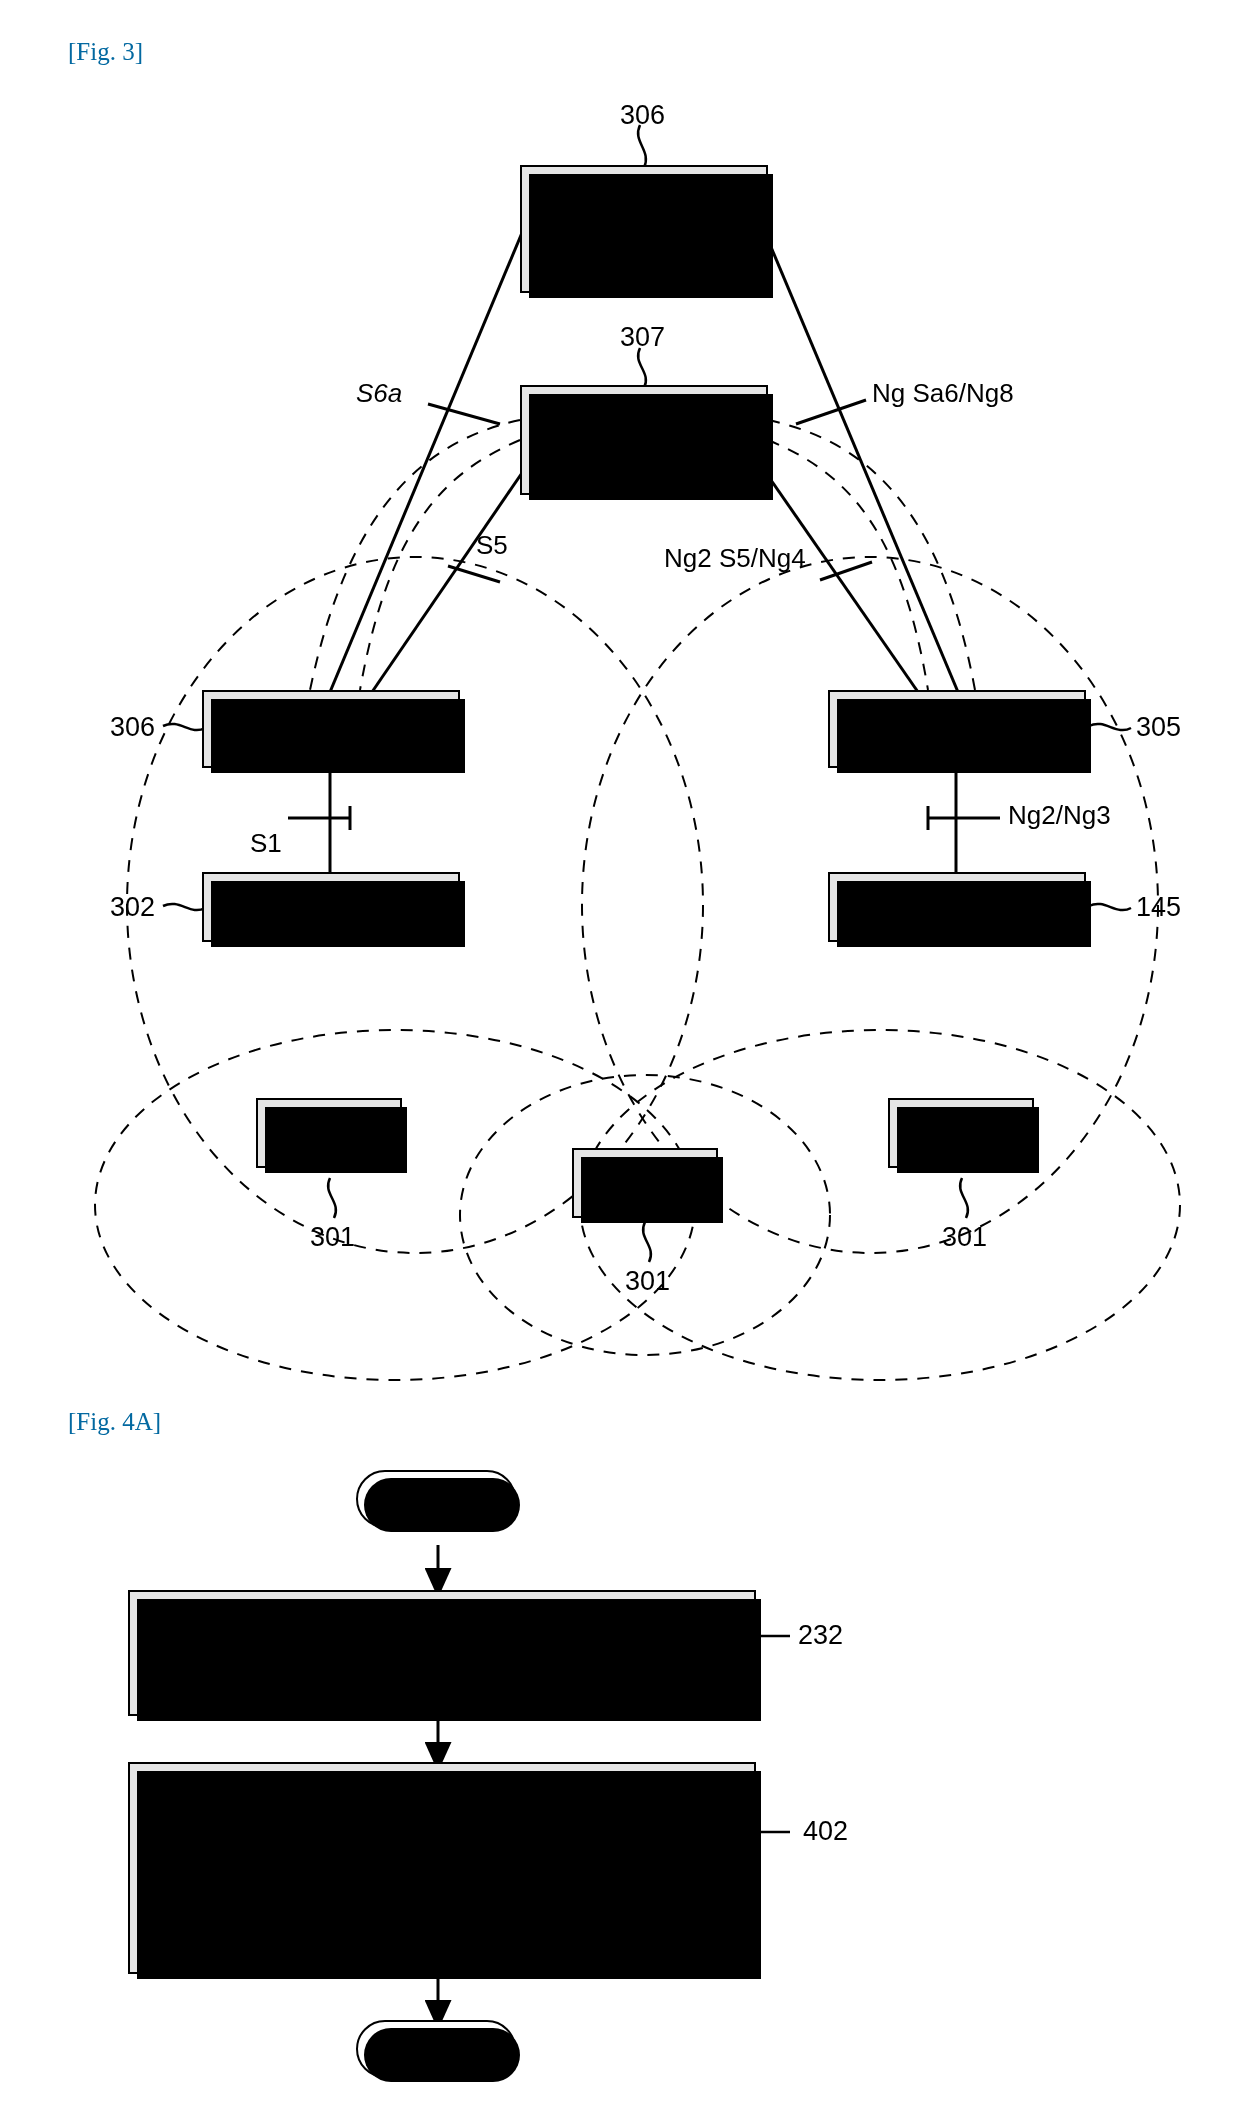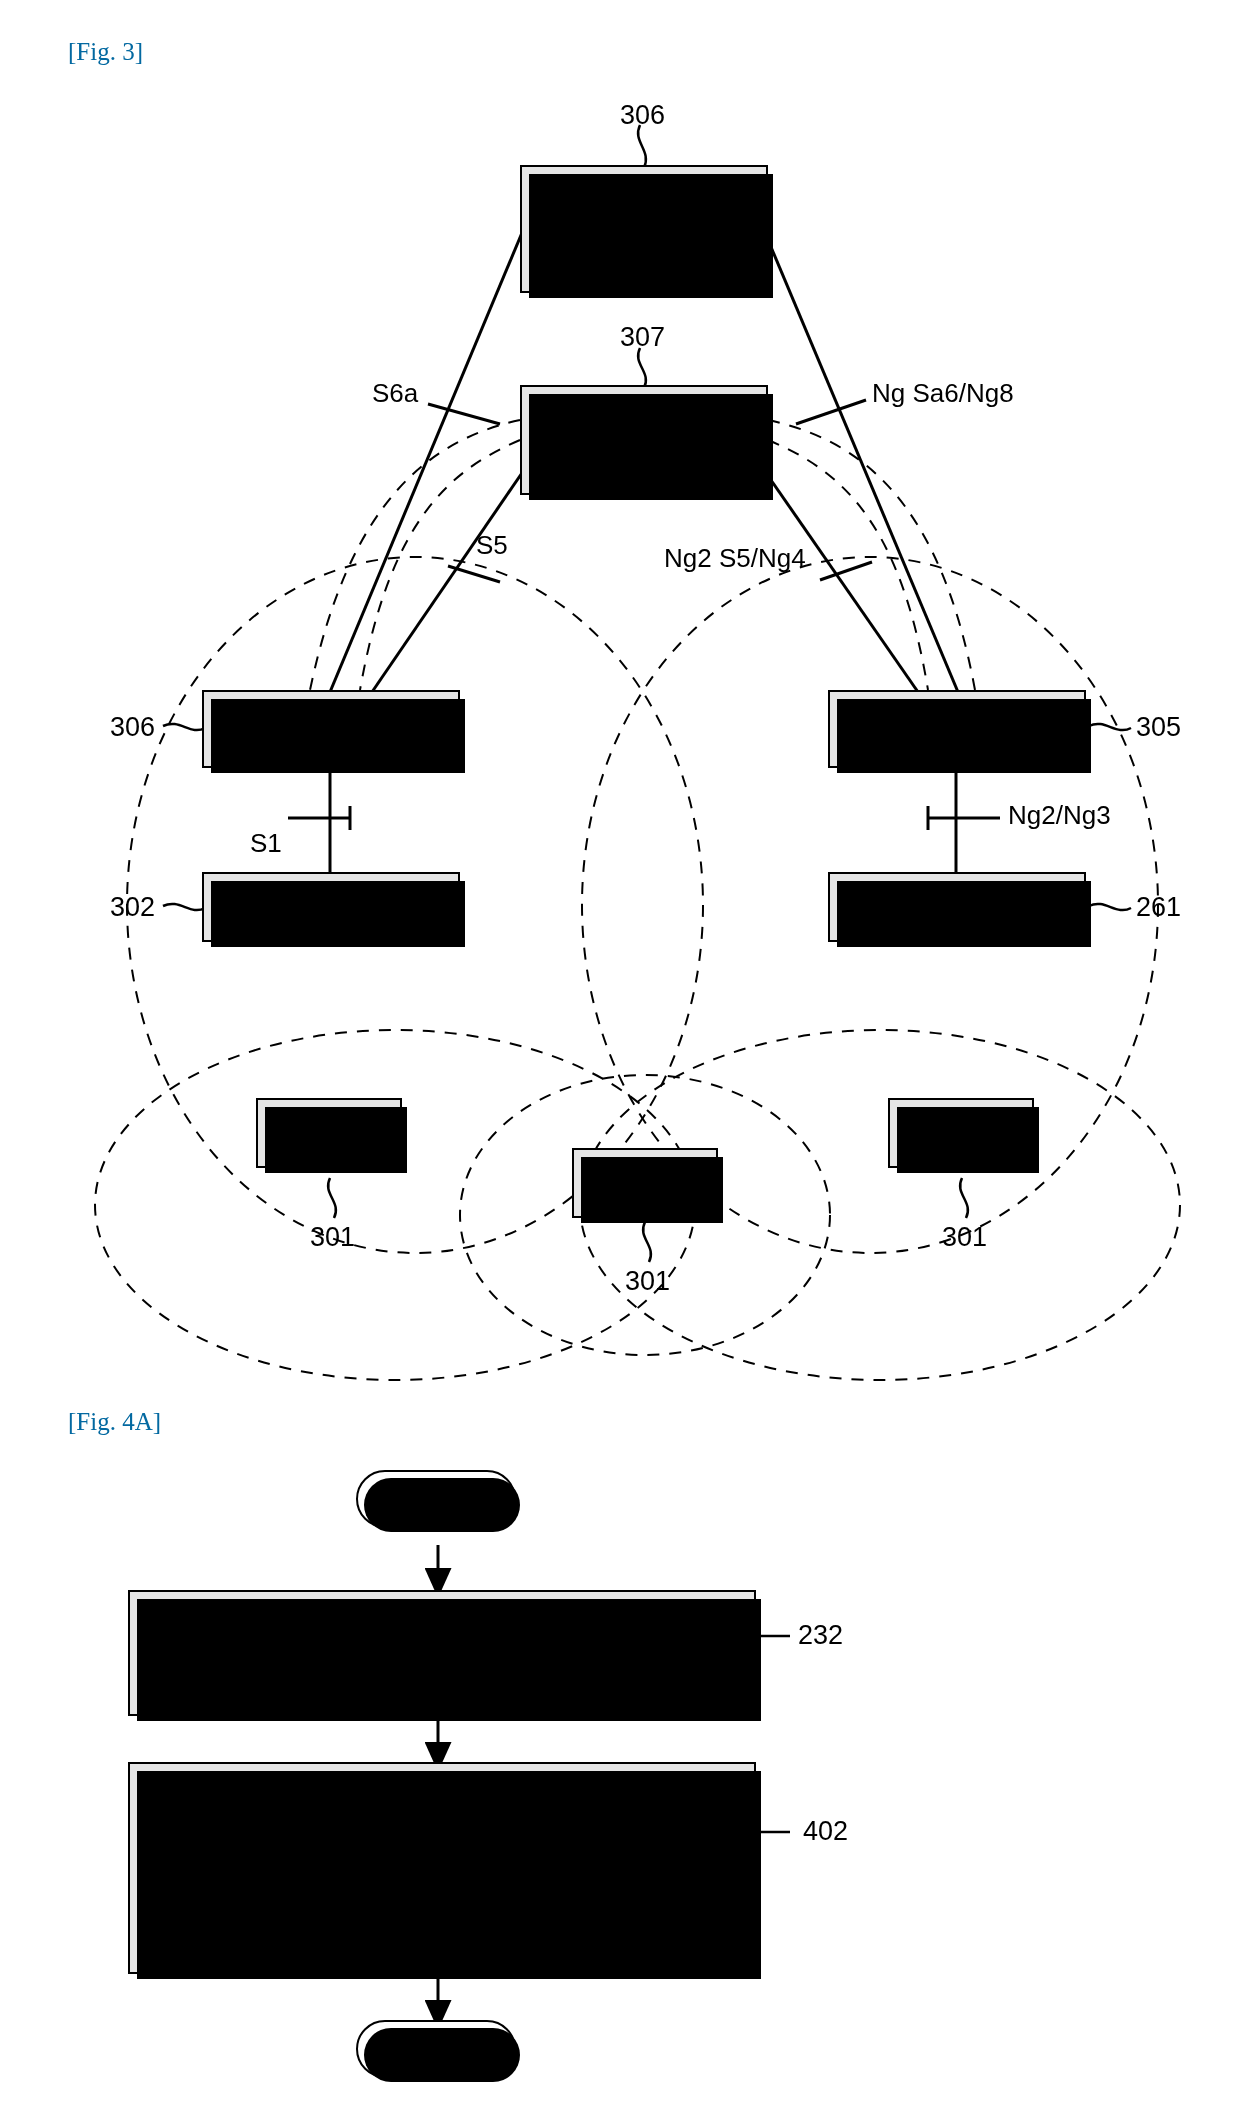--- a/index.html
+++ b/index.html
@@ -207,7 +207,7 @@
 </div>
 <div class="reflabel" style="left:942px; top:1222px;">301</div>
 
-<div class="tlabel" style="left:372px; top:378px;">S6a</div>
+<div class="tlabel" style="left:356px; top:378px;font-style:italic;">S6a</div>
 <div class="tlabel" style="left:872px; top:378px;">Ng Sa6/Ng8</div>
 <div class="tlabel" style="left:476px; top:530px;">S5</div>
 <div class="tlabel" style="left:664px; top:543px;">Ng2 S5/Ng4</div>

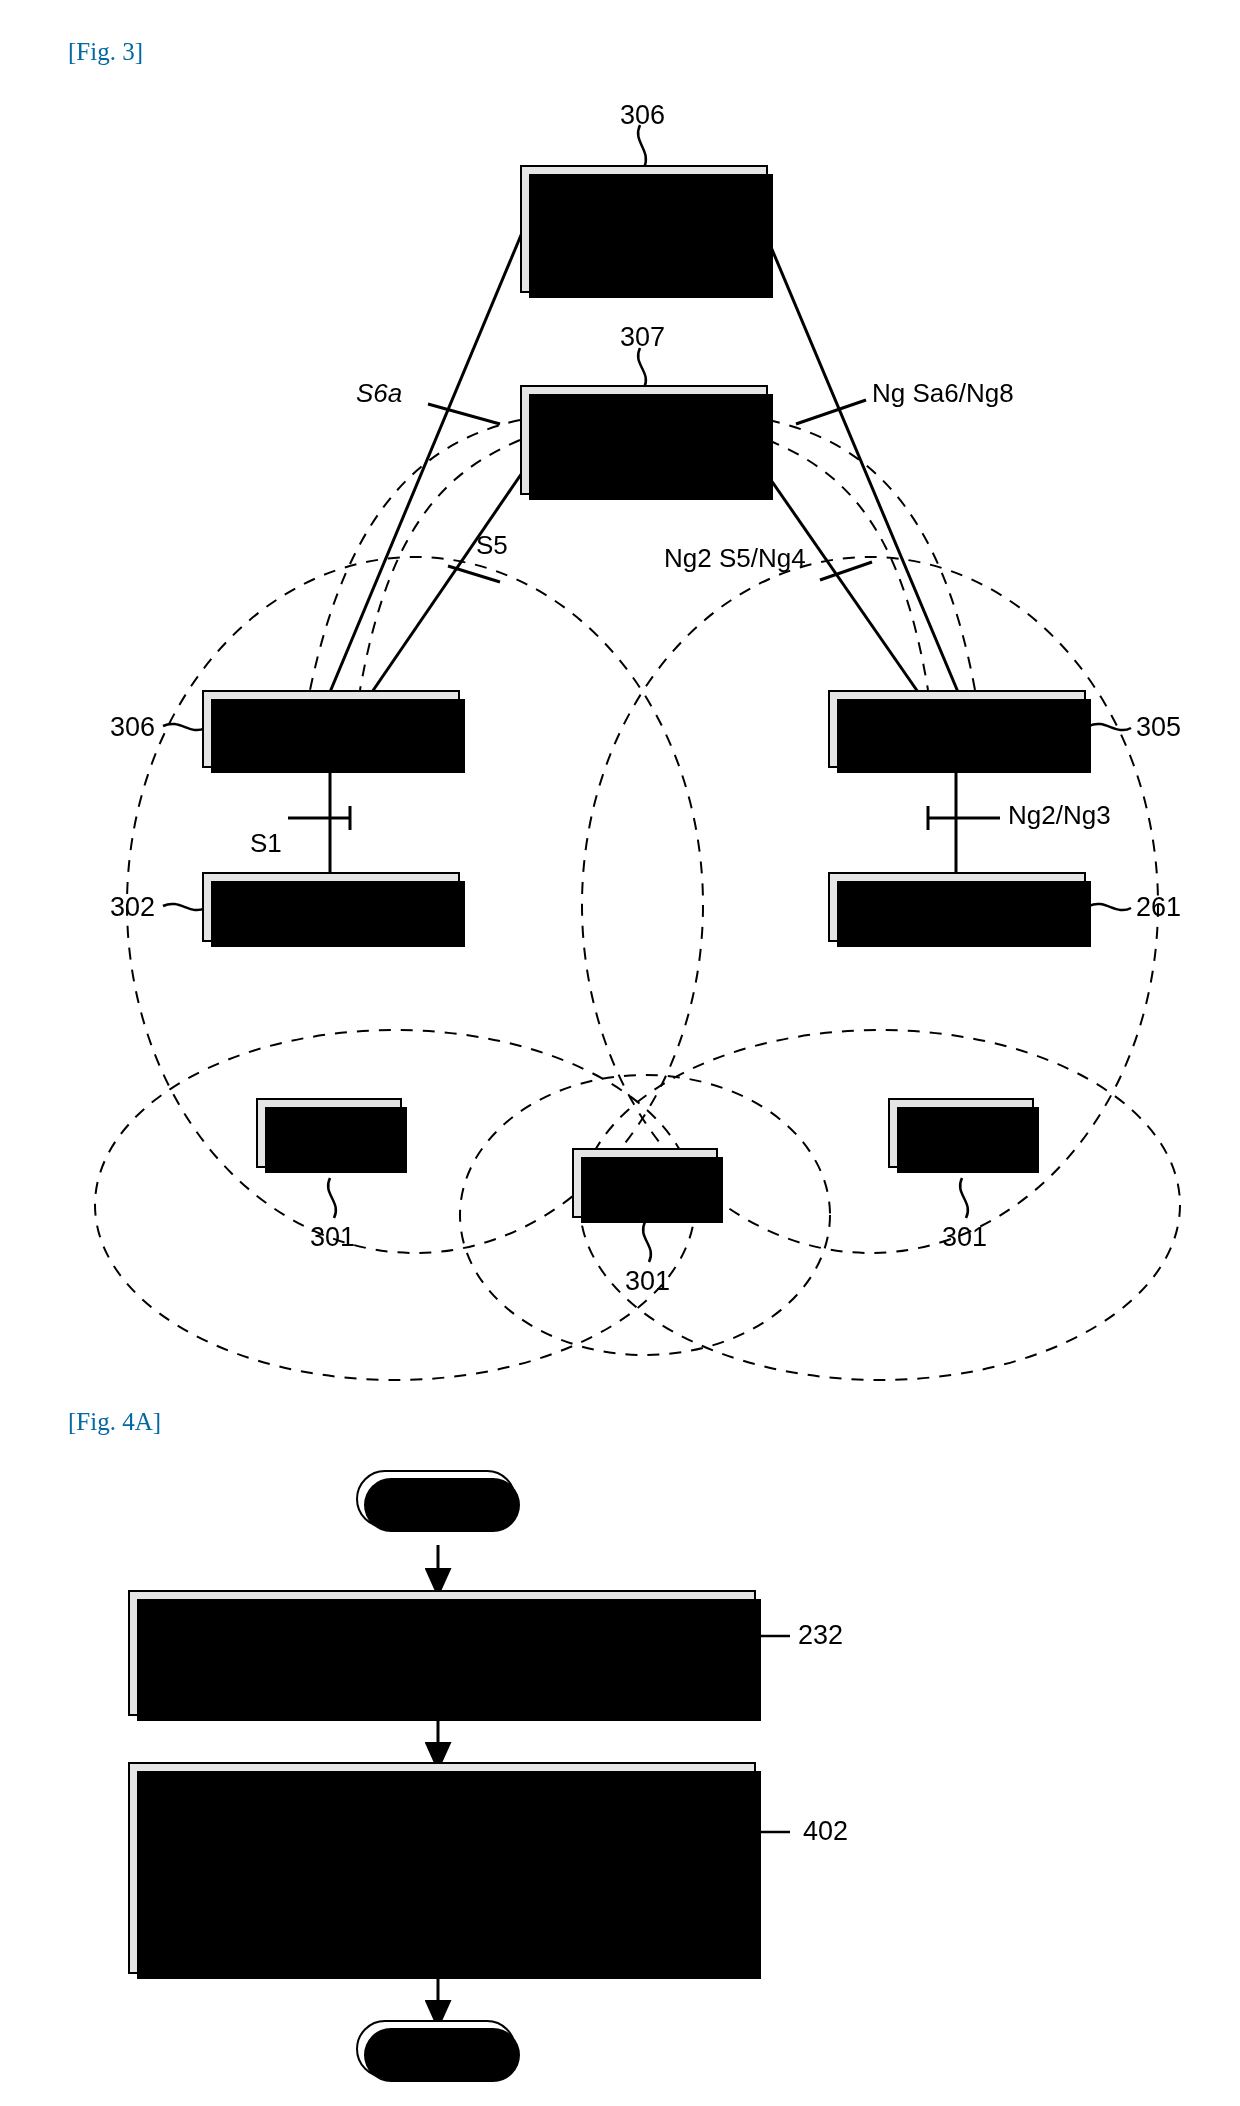--- a/index.html
+++ b/index.html
@@ -190,7 +190,7 @@
 <div class="pbox" style="left:828px; top:872px; width:258px; height:70px; font-size:29px;">
   <span>NG RAN</span>
 </div>
-<div class="reflabel" style="left:1136px; top:892px;">261</div>
+<div class="reflabel" style="left:1136px; top:892px;">145</div>
 
 <div class="pbox" style="left:256px; top:1098px; width:146px; height:70px; font-size:29px;">
   <span>UE</span>

